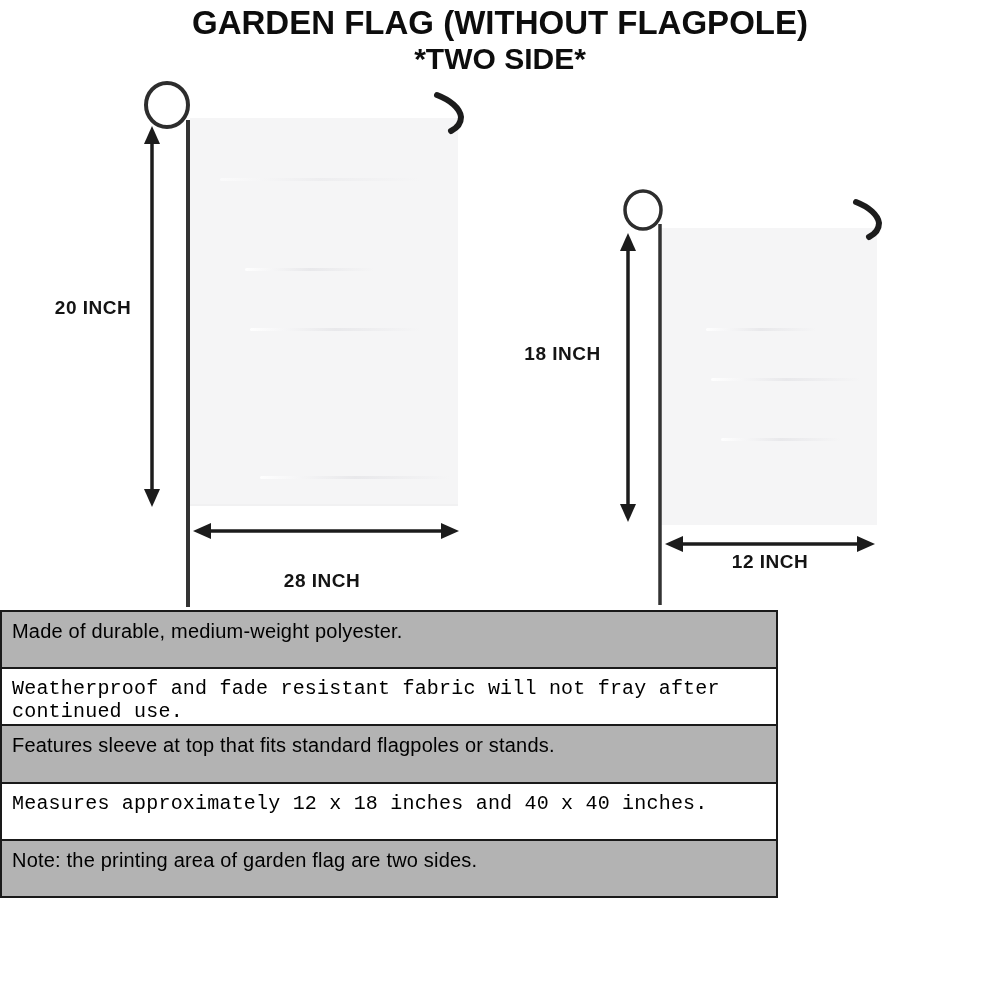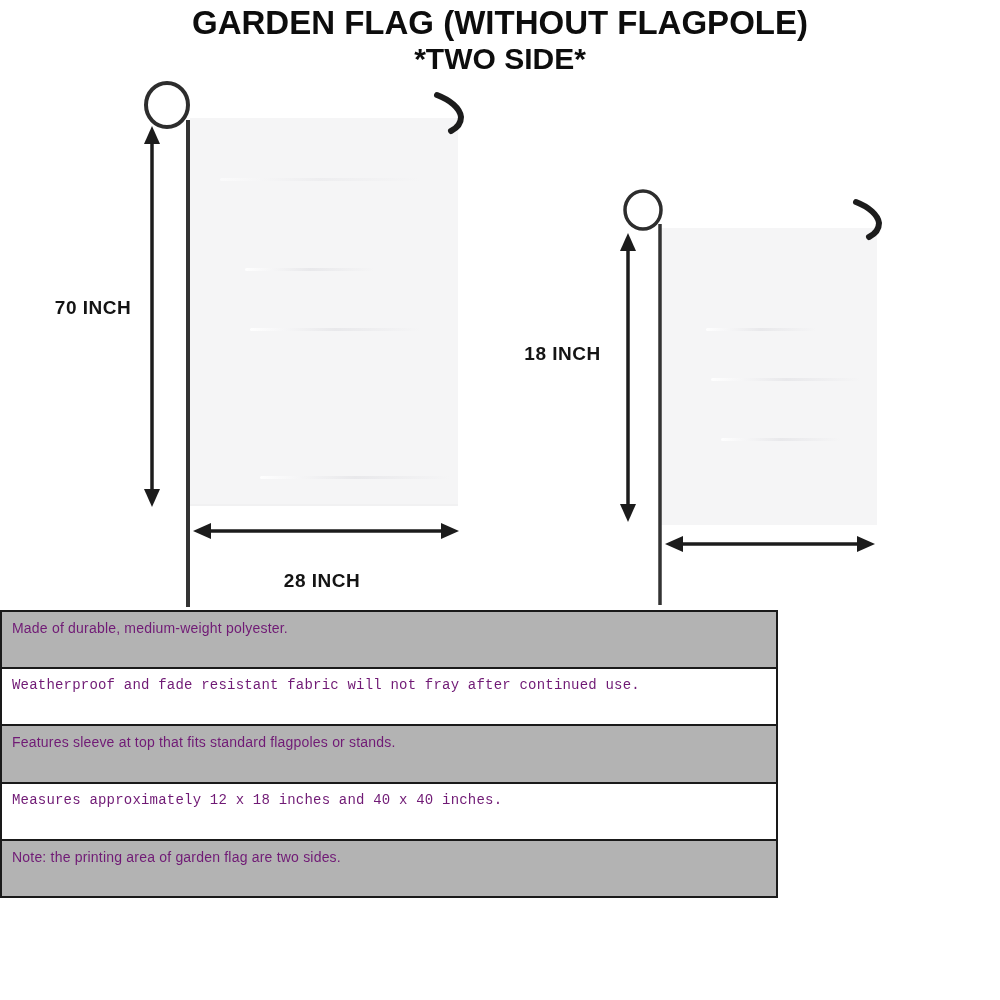--- a/index.html
+++ b/index.html
@@ -172,7 +172,7 @@
     </g>
   </svg>
 
-  <div class="dim-label dim-40">70 INCH</div>
+  <div class="dim-label dim-40">20 INCH</div>
   <div class="dim-label dim-28">28 INCH</div>
   <div class="dim-label dim-18">18 INCH</div>
 

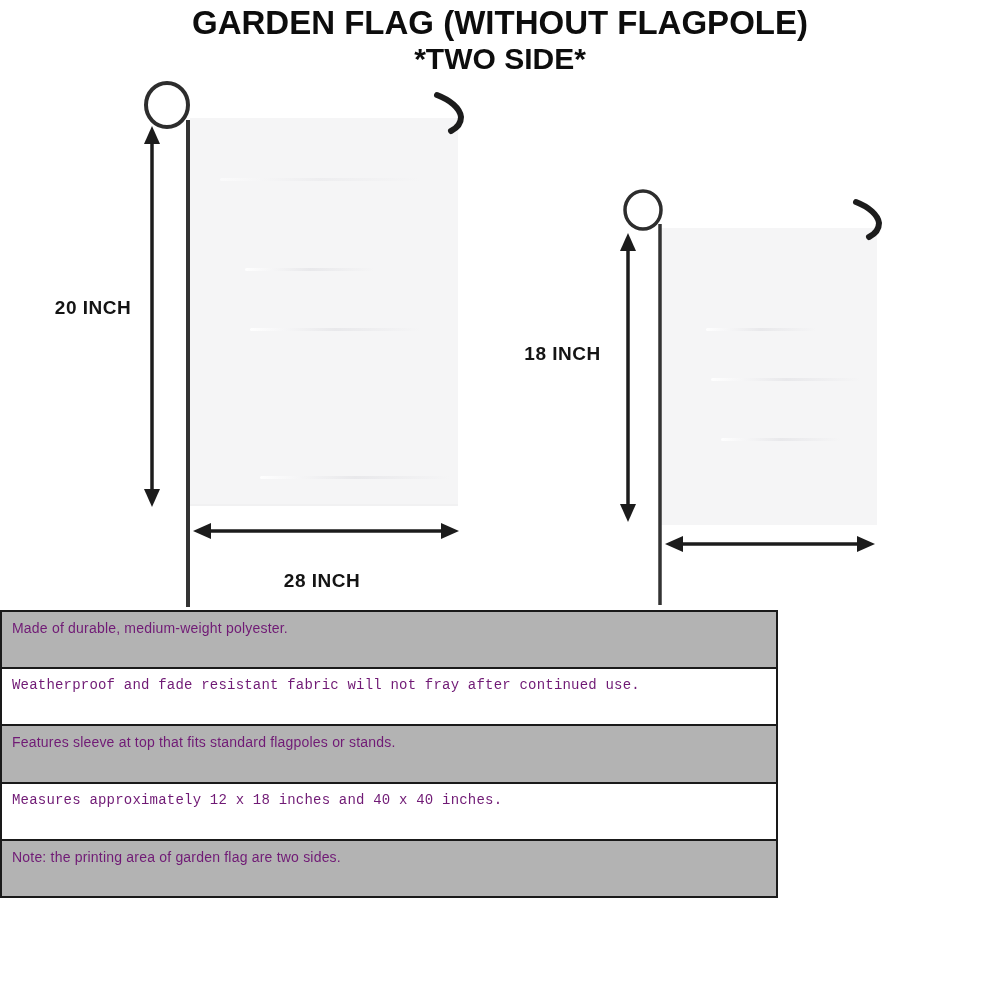--- a/index.html
+++ b/index.html
@@ -175,6 +175,7 @@
   <div class="dim-label dim-40">20 INCH</div>
   <div class="dim-label dim-28">28 INCH</div>
   <div class="dim-label dim-18">18 INCH</div>
+  <div class="dim-label dim-12">12 INCH</div>
 
   <div class="feature-table">
     <div class="feature-row row-gray sep">Made of durable, medium-weight polyester.</div>

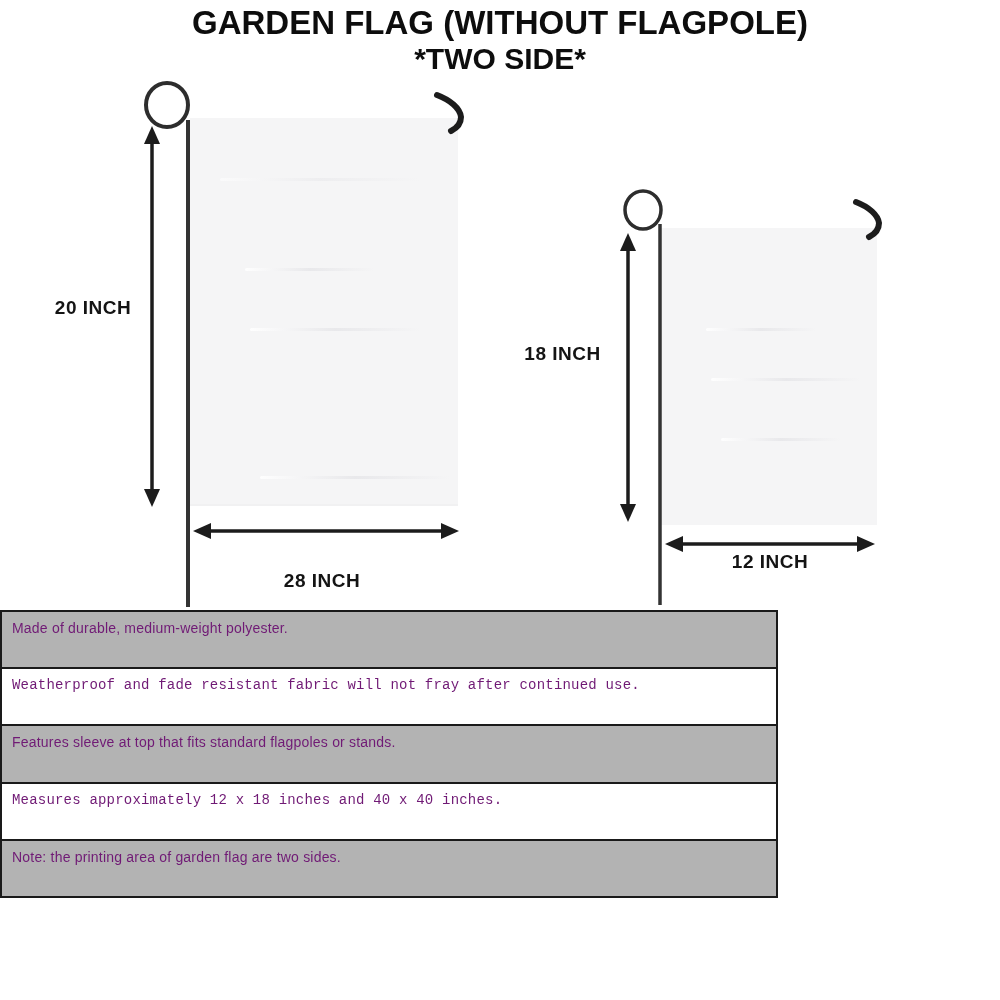--- a/index.html
+++ b/index.html
@@ -100,8 +100,8 @@
     flex: 1;
     box-sizing: border-box;
     padding: 8px 10px 0 10px;
-    font-size: 14px;
-    color: #701a75;
+    font-size: 20px;
+    color: #000000;
     letter-spacing: 0.2px;
   }
   .feature-row.sep { border-bottom: 2px solid #1a1a1a; }

